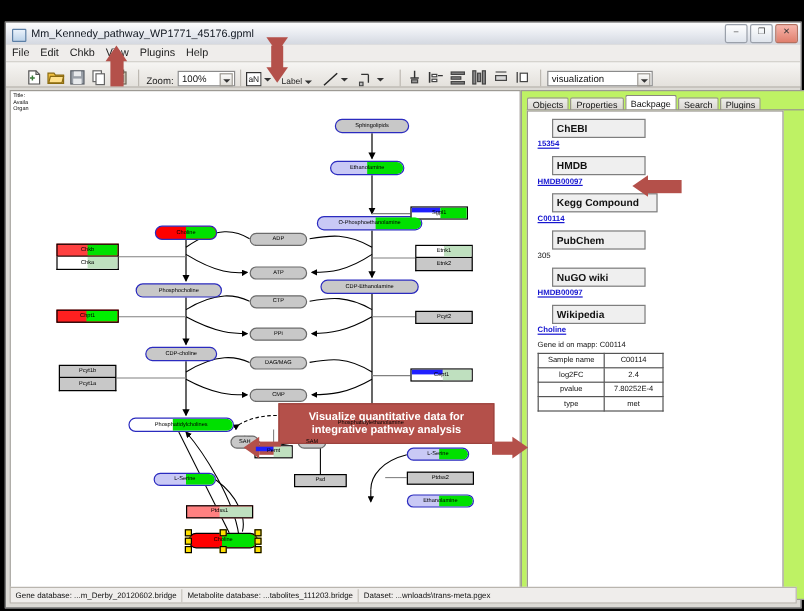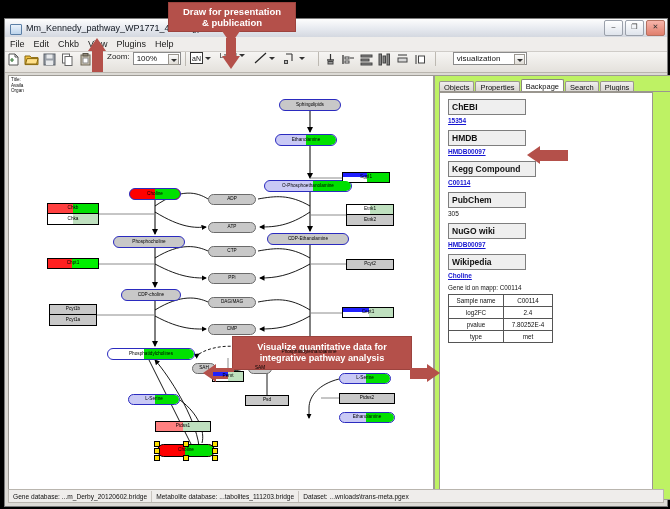--- a/index.html
+++ b/index.html
@@ -550,8 +550,6 @@
     </div>
   </div>
 
-  <div class="callout" style="left:168px;top:2px;width:128px;height:30px;font-size:9.5px;white-space:pre-line;">Draw for presentation
-&amp; publication</div>
   <div class="arrow arr-dn" style="left:222px;top:31px;"></div>
   <div class="astem" style="left:226px;top:38px;width:10px;height:20px;"></div>
   <div class="arrow arr-dn" style="left:222px;top:56px;"></div>

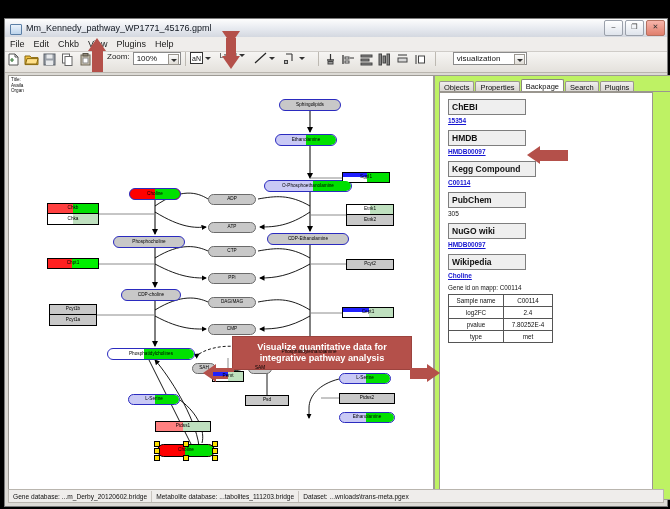--- a/index.html
+++ b/index.html
@@ -29,7 +29,7 @@
   
   .toolbar{position:absolute;left:0;top:33px;width:100%;height:21px;
     background:linear-gradient(#f6f5f3,#e4e1dc);border-bottom:1px solid #b9b5ae;
-    display:flex;align-items:flex-start;padding-left:1px;box-sizing:border-box;}
+    display:flex;align-items:flex-end;padding-left:16px;box-sizing:border-box;}
   .tb{width:15px;height:15px;margin-right:3px;position:relative;flex:0 0 auto;}
   .tb svg{display:block;}
   .tsep{width:1px;height:14px;background:#bdb9b2;margin:0 4px;flex:0 0 auto;}

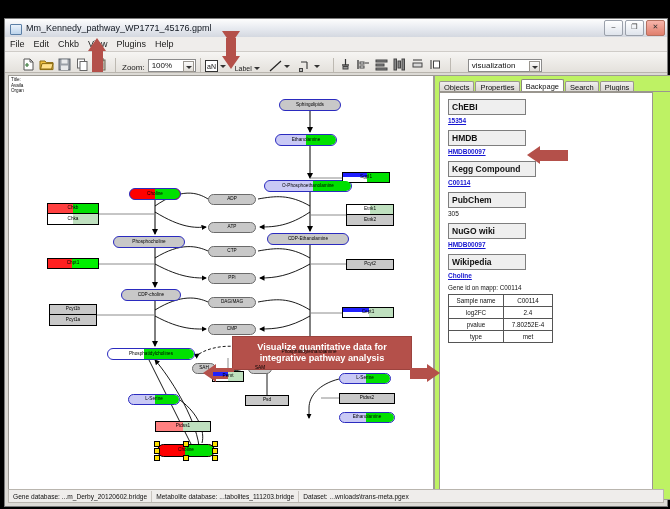--- a/index.html
+++ b/index.html
@@ -247,7 +247,7 @@
           </svg>
       </div>
       <div class="tsep"></div>
-      <div class="combo" style="width:74px;margin-left:13px;">
+      <div class="combo" style="width:88px;margin-left:1px;">
         <span>visualization</span>
         <span class="arr"></span>
       </div>

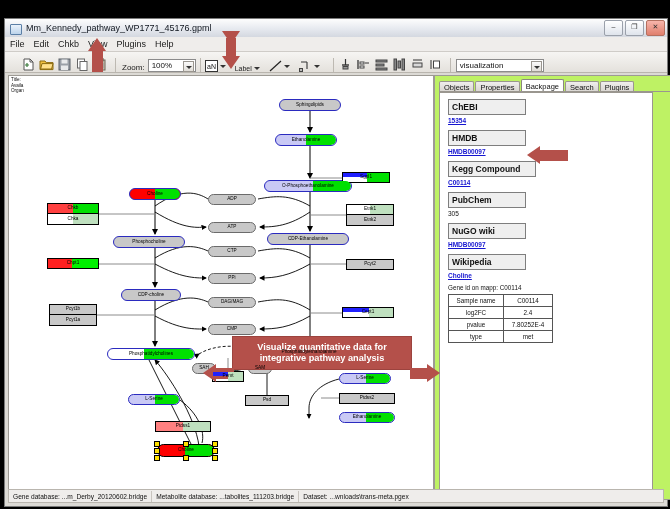--- a/index.html
+++ b/index.html
@@ -76,7 +76,7 @@
   .tabline{position:absolute;left:4px;top:15px;right:2px;height:1px;background:#9a968f;}
   .rbody{position:absolute;left:4px;top:16px;width:214px;bottom:4px;background:#fff;
     border:1px solid #9a968f;box-sizing:border-box;overflow:hidden;}
-  .dbbox{margin:6px 0 0 8px;width:78px;border:1px solid #7e7e7e;background:#efefef;
+  .dbbox{margin:6px 0 0 20px;width:78px;border:1px solid #7e7e7e;background:#efefef;
     font-size:8.5px;font-weight:bold;color:#111;padding:2px 3px;box-sizing:border-box;}
   .dblink{margin:2px 0 0 8px;font-size:6.5px;color:#1515d0;text-decoration:underline;font-weight:bold;}
   .dbtext{margin:2px 0 0 8px;font-size:6.5px;color:#111;}

